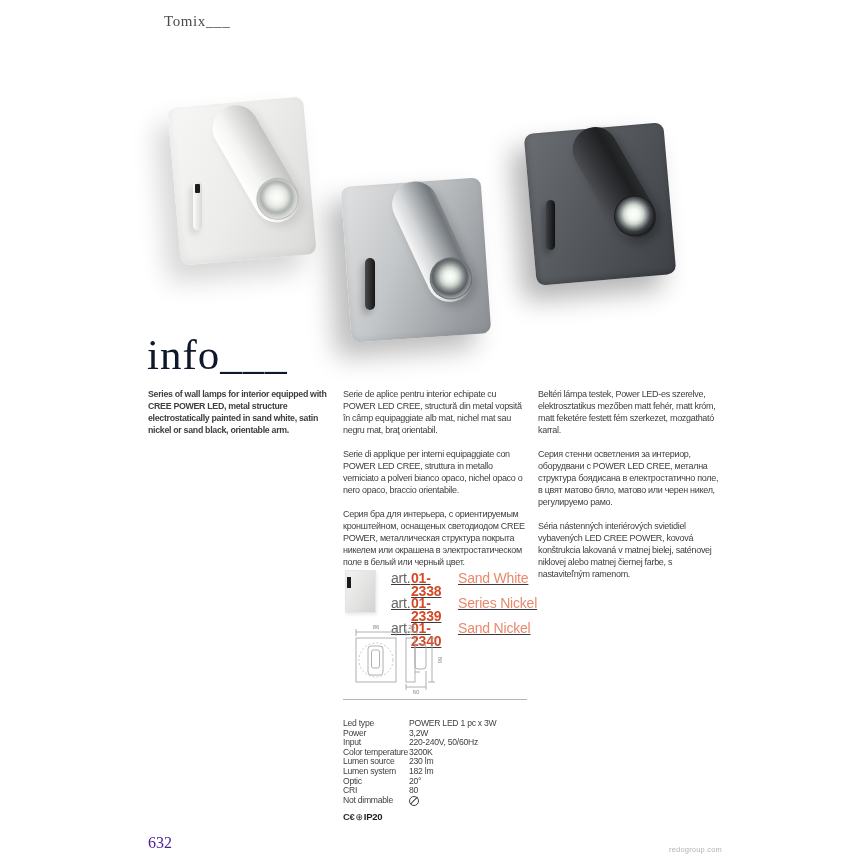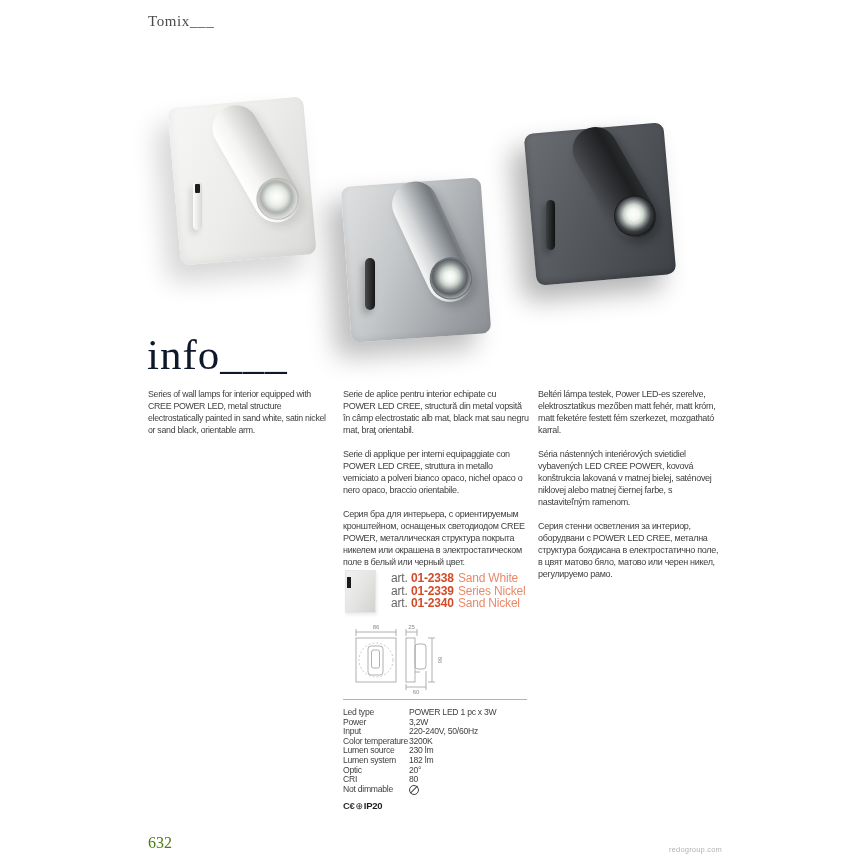--- a/index.html
+++ b/index.html
@@ -11,7 +11,7 @@
 
   
   .series-title{
-    left:148px;top:13px;font-family:"Liberation Serif",serif;font-size:15px;
+    left:164px;top:13px;font-family:"Liberation Serif",serif;font-size:15px;
     color:#4a4a4a;letter-spacing:0.6px;
   }
   .product-title{

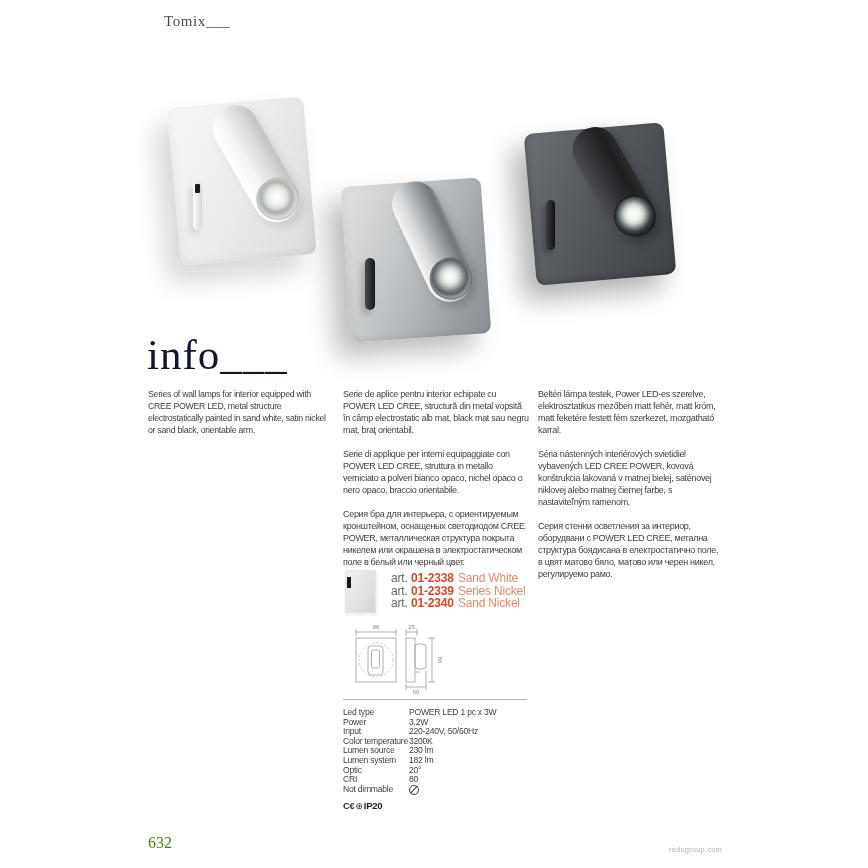--- a/index.html
+++ b/index.html
@@ -20,7 +20,7 @@
   }
   .desc-col{width:186px;font-size:9px;letter-spacing:-0.3px;line-height:12px;color:#3f3f3f;}
   .desc-col p{margin:0 0 12px 0;}
-  .col-en{left:148px;top:388px;font-weight:400;font-size:8.8px;}
+  .col-en{left:148px;top:388px;font-weight:700;font-size:8.8px;}
   .col-2{left:343px;top:388px;}
   .col-3{left:538px;top:388px;}
 

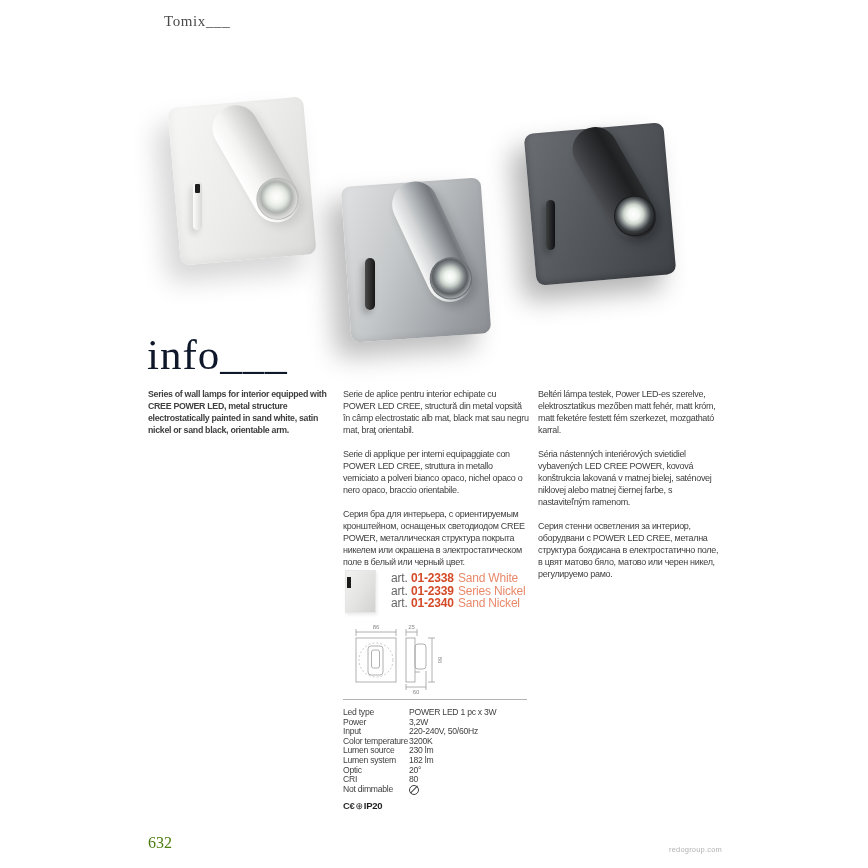--- a/index.html
+++ b/index.html
@@ -192,7 +192,7 @@
     <p>Series of wall lamps for interior equipped with CREE POWER LED, metal structure electrostatically painted in sand white, satin nickel or sand black, orientable arm.</p>
   </div>
   <div class="abs desc-col col-2">
-    <p>Serie de aplice pentru interior echipate cu POWER LED CREE, structură din metal vopsită în câmp electrostatic alb mat, black mat sau negru mat, braţ orientabil.</p>
+    <p>Serie de aplice pentru interior echipate cu POWER LED CREE, structură din metal vopsită în câmp equipaggiate alb mat, nichel mat sau negru mat, braţ orientabil.</p>
     <p>Serie di applique per interni equipaggiate con POWER LED CREE, struttura in metallo verniciato a polveri bianco opaco, nichel opaco o nero opaco, braccio orientabile.</p>
     <p>Серия бра для интерьера, с ориентируемым кронштейном, оснащеных светодиодом CREE POWER, металлическая структура покрыта никелем или окрашена в электростатическом поле в белый или черный цвет.</p>
   </div>

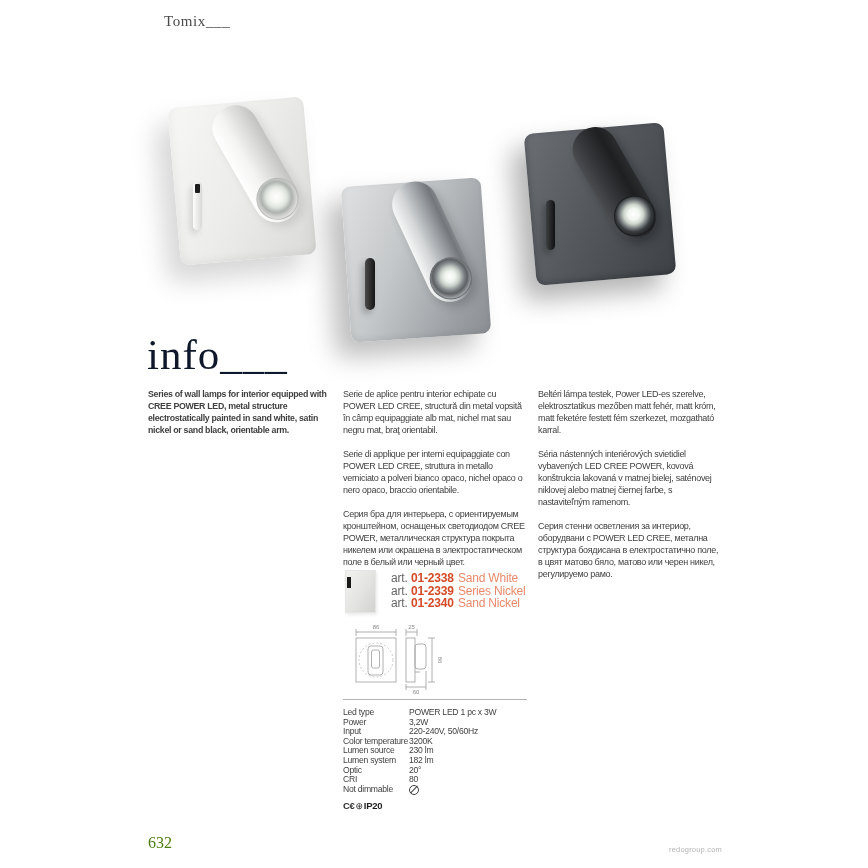--- a/index.html
+++ b/index.html
@@ -198,8 +198,8 @@
   </div>
   <div class="abs desc-col col-3">
     <p>Beltéri lámpa testek, Power LED-es szerelve, elektrosztatikus mezőben matt fehér, matt króm, matt feketére festett fém szerkezet, mozgatható karral.</p>
+    <p>Серия стенни осветления за интериор, оборудвани с POWER LED CREE, метална структура боядисана в електростатично поле, в цвят матово бяло, матово или черен никел, регулируемо рамо.</p>
     <p>Séria nástenných interiérových svietidiel vybavených LED CREE POWER, kovová konštrukcia lakovaná v matnej bielej, saténovej niklovej alebo matnej čiernej farbe, s nastaviteľným ramenom.</p>
-    <p>Серия стенни осветления за интериор, оборудвани с POWER LED CREE, метална структура боядисана в електростатично поле, в цвят матово бяло, матово или черен никел, регулируемо рамо.</p>
   </div>
 
   <div class="abs articles">

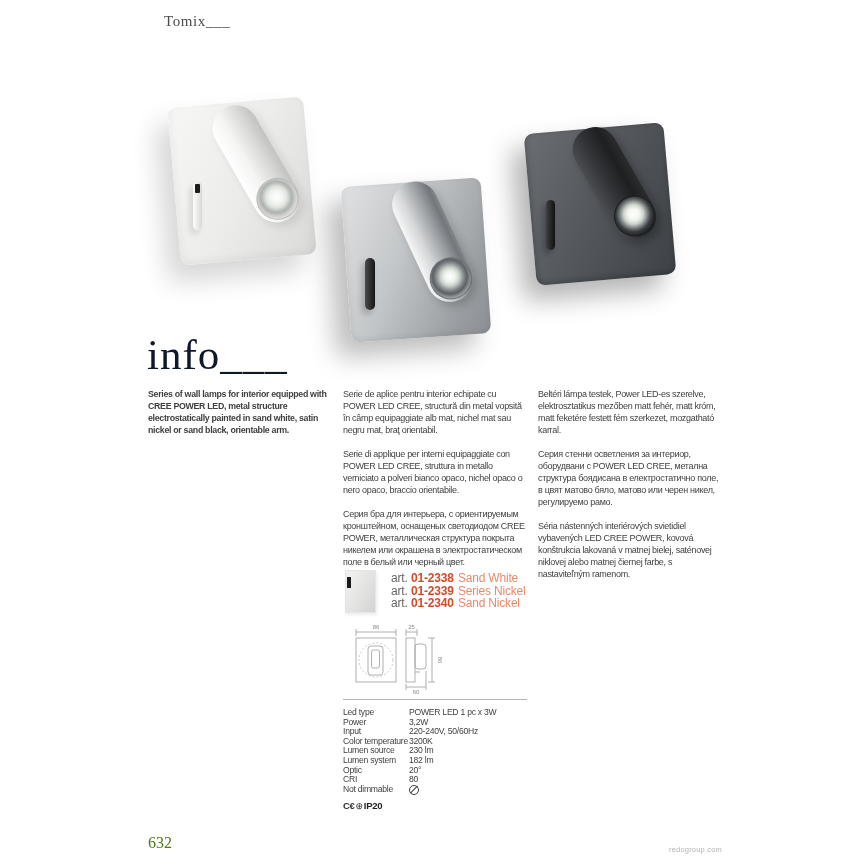--- a/index.html
+++ b/index.html
@@ -32,7 +32,7 @@
   }
   .thumb::before{content:"";position:absolute;left:1px;top:6px;width:4px;height:11px;background:#1a1a1a;}
   .art-rows{margin-left:15px;padding-top:2px;}
-  .art-row{display:flex;font-size:12px;line-height:12.6px;letter-spacing:-0.2px;}
+  .art-row{display:flex;font-size:14px;line-height:12.6px;letter-spacing:-0.2px;text-decoration:underline;}
   .art-label{color:#666;width:20px;}
   .art-code{color:#d44a27;font-weight:700;width:47px;}
   .art-finish{color:#e9896a;}

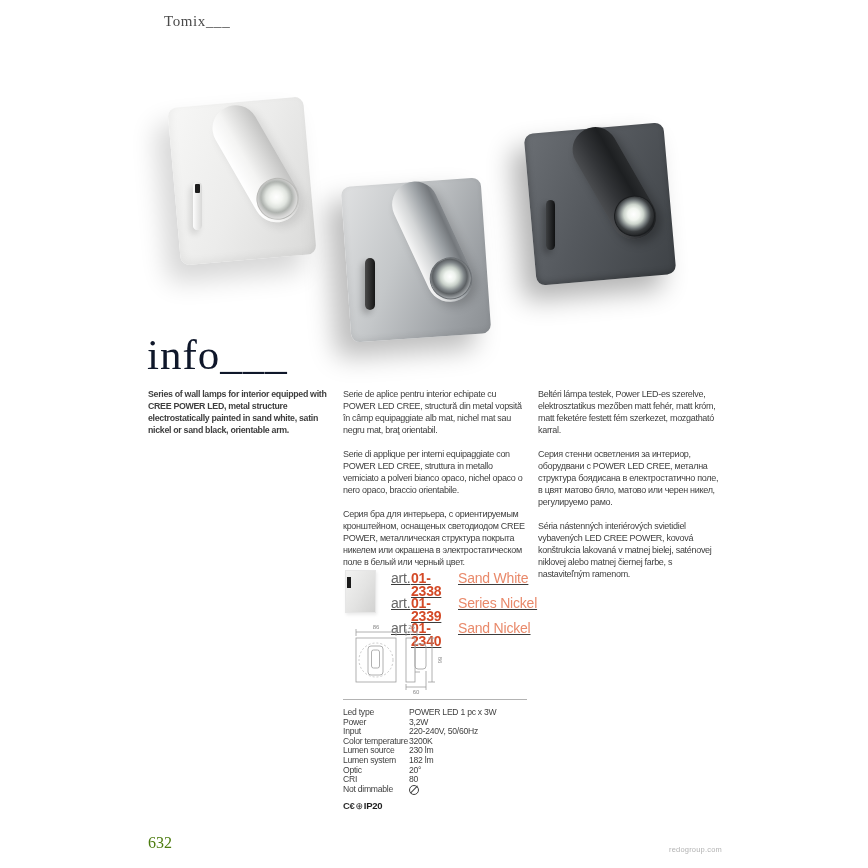--- a/index.html
+++ b/index.html
@@ -42,7 +42,7 @@
   .dims text{font-family:"Liberation Sans",sans-serif;font-size:6px;fill:#8a8a8a;letter-spacing:-0.2px;}
 
   
-  .specs{left:343px;top:699px;width:184px;border-top:1px solid #b3b3b3;padding-top:8px;}
+  .specs{left:343px;top:699px;width:184px;border-top:1px solid #b3b3b3;padding-top:19px;}
   .spec-row{display:flex;font-size:8.6px;line-height:9.6px;letter-spacing:-0.25px;color:#3f3f3f;}
   .spec-label{width:66px;flex:none;}
   .spec-value{flex:1;}

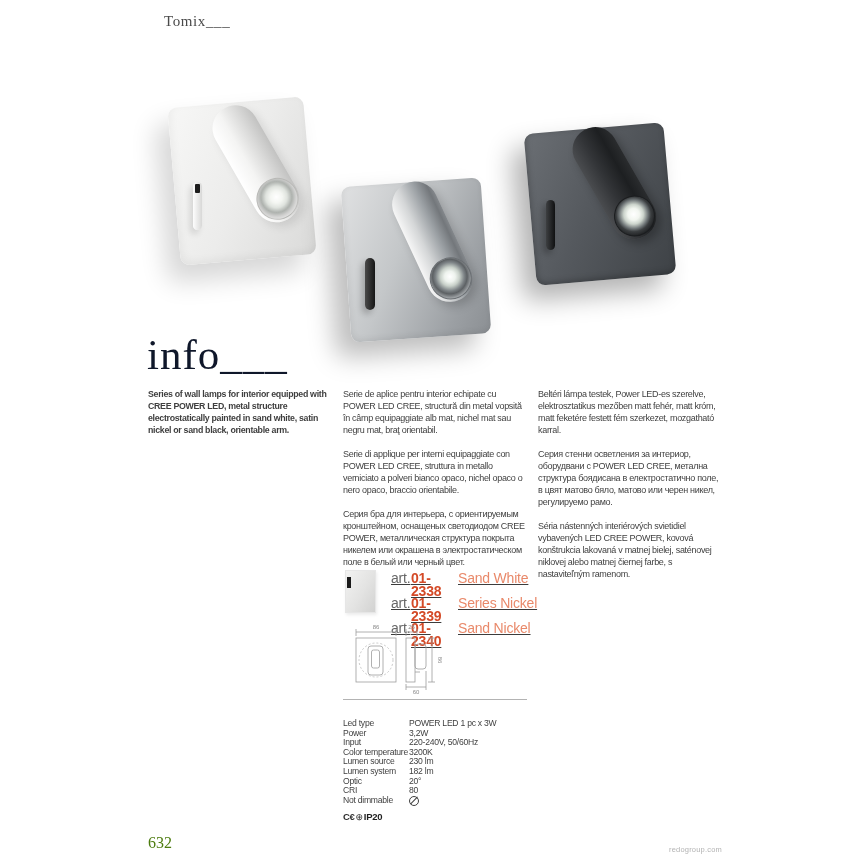--- a/index.html
+++ b/index.html
@@ -60,7 +60,7 @@
   .ip{font-size:9.5px;font-weight:800;color:#1e1e1e;}
 
   
-  .page-num{left:148px;top:834px;font-family:"Liberation Serif",serif;font-size:16px;color:#4d7c0f;}
+  .page-num{left:148px;top:834px;font-family:"Liberation Serif",serif;font-size:16px;color:#4c1d95;}
   .site{right:146px;top:845px;font-size:7.5px;color:#b3b3b3;letter-spacing:0.2px;}
 
   

